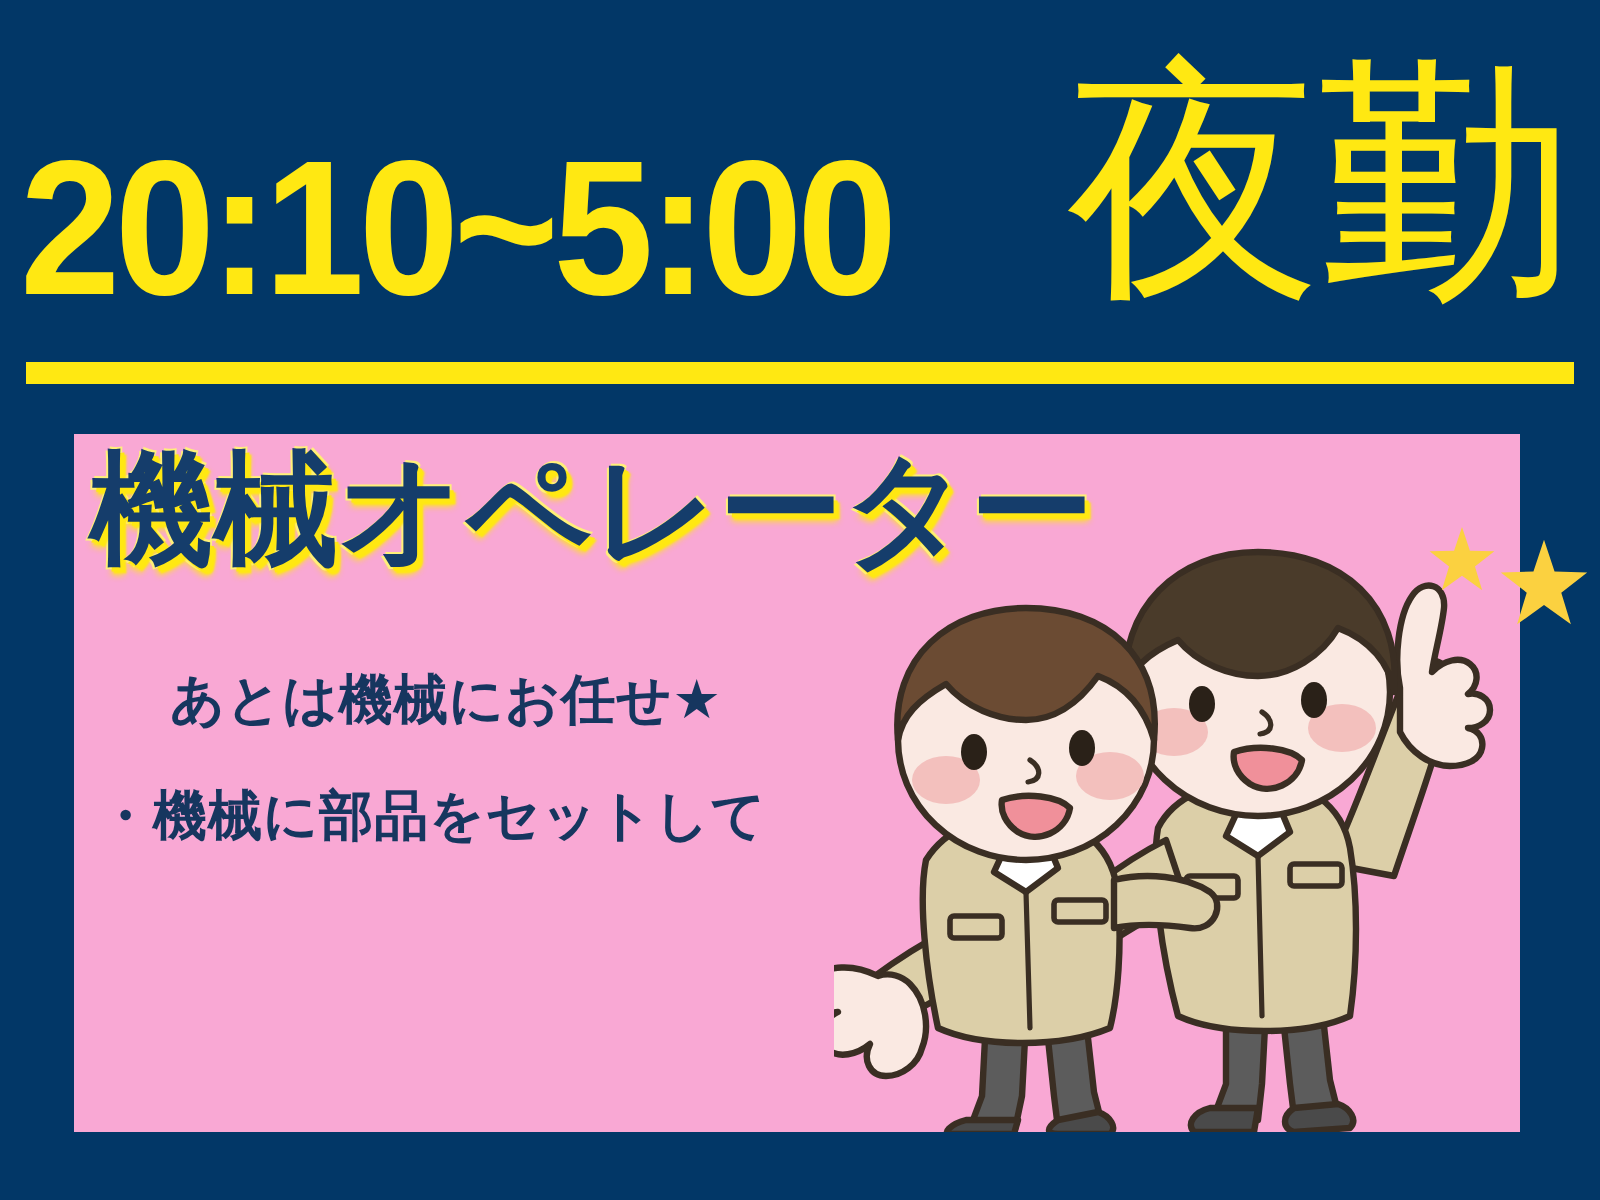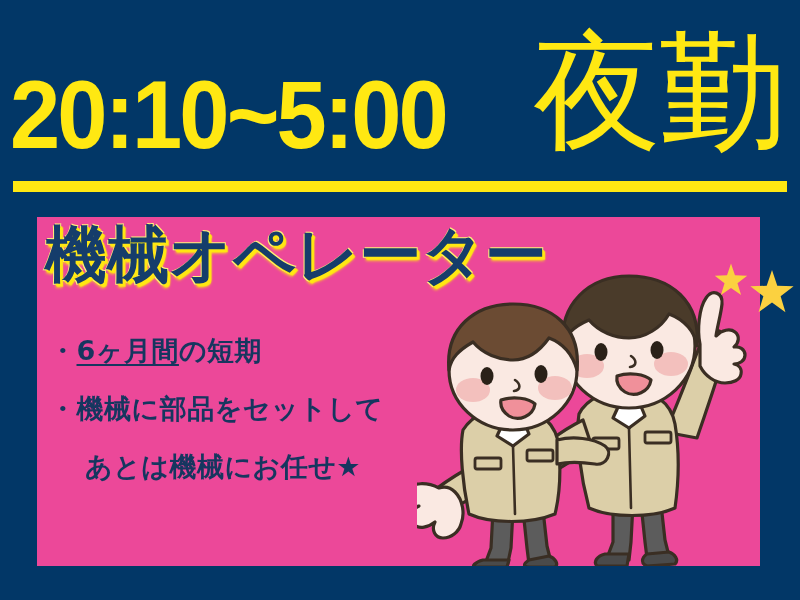--- a/index.html
+++ b/index.html
@@ -66,7 +66,7 @@
     top: 217px;
     width: 723px;
     height: 349px;
-    background: #ec4899;
+    background: #f9a8d4;
     overflow: hidden;
   }
 

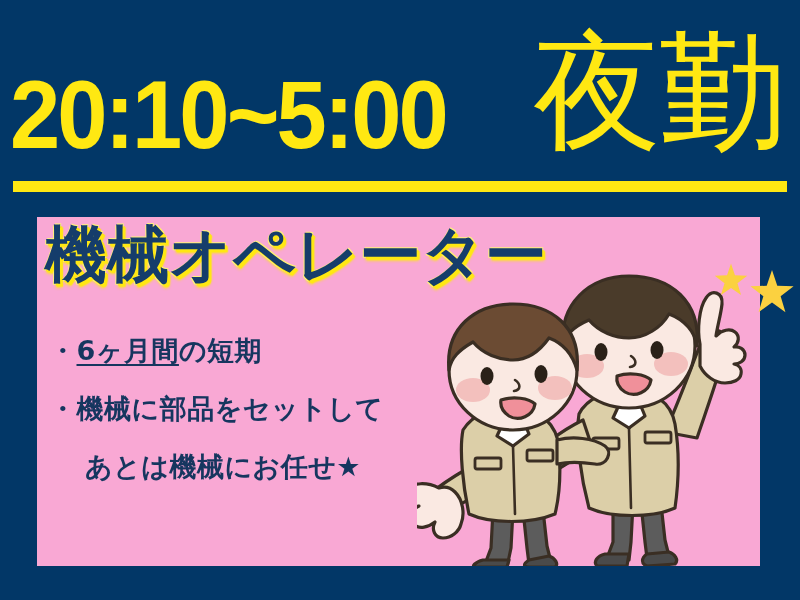--- a/index.html
+++ b/index.html
@@ -151,9 +151,6 @@
 
     <div class="bullets">
 
-      <div class="bullet-line">
-        <span>・</span><span class="u">6ヶ月間</span><span>の短期</span>
-      </div>
 
       <div class="bullet-line">
         <span>・</span><span>機械に部品をセットして</span>

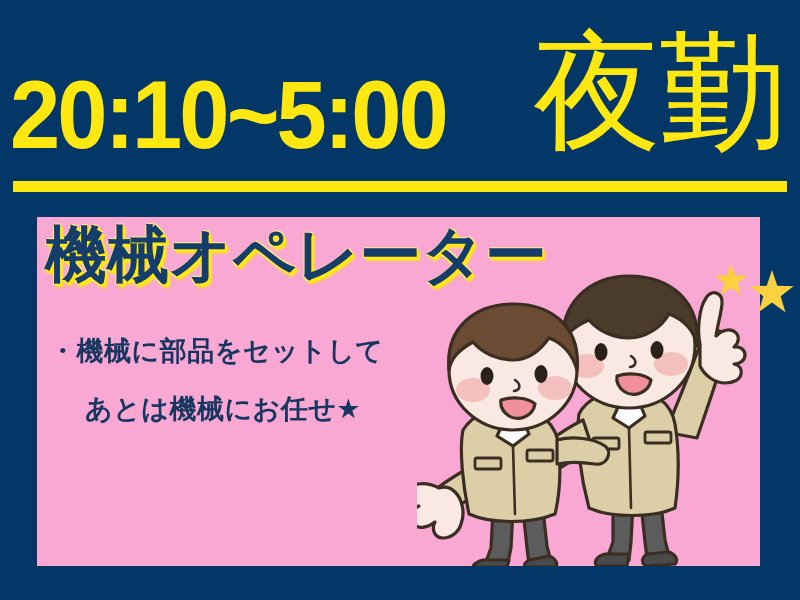--- a/index.html
+++ b/index.html
@@ -152,12 +152,12 @@
     <div class="bullets">
 
 
+      <div class="bullet-line indent">
+        <span>あとは機械にお任せ★</span>
+      </div>
+
       <div class="bullet-line">
         <span>・</span><span>機械に部品をセットして</span>
-      </div>
-
-      <div class="bullet-line indent">
-        <span>あとは機械にお任せ★</span>
       </div>
 
     </div>

